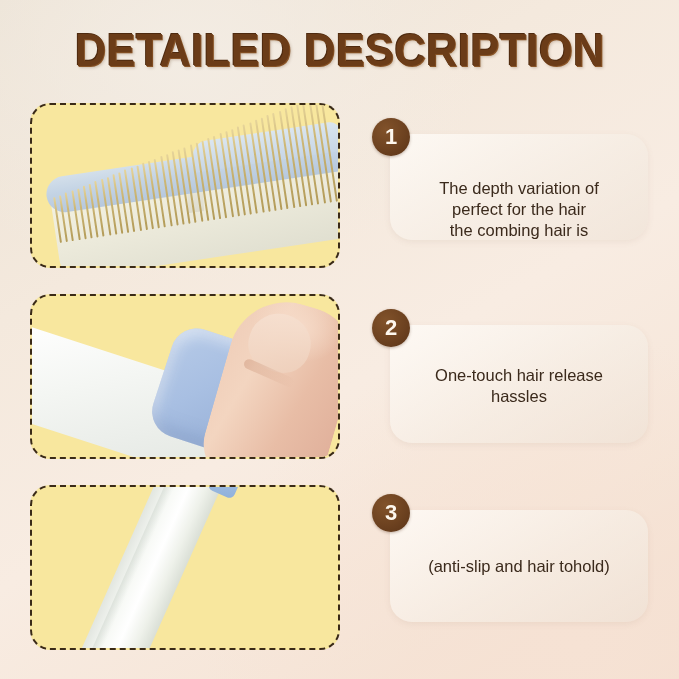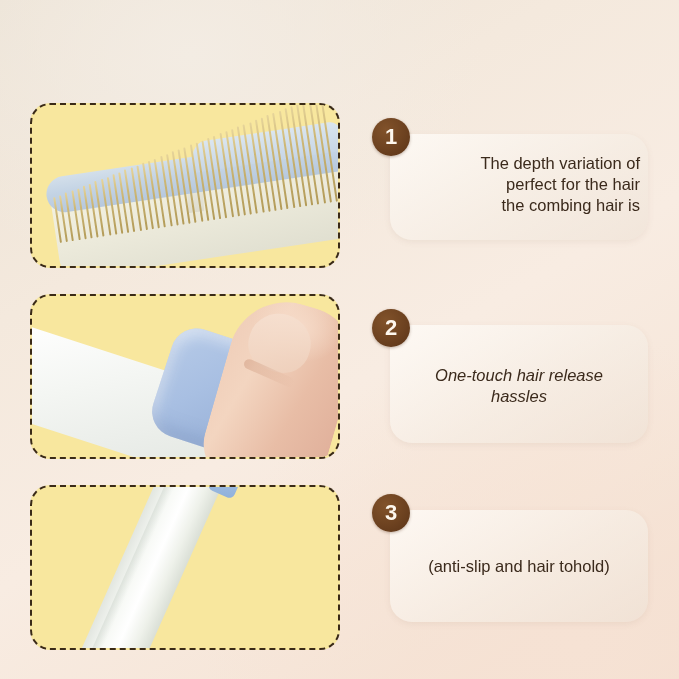--- a/index.html
+++ b/index.html
@@ -278,6 +278,9 @@
 
 <div id="page">
 
+  <div class="title-wrap">
+    <span class="page-title">DETAILED DESCRIPTION</span>
+  </div>
 
   <div class="photo-panel p1">
     <div class="photo-inner">

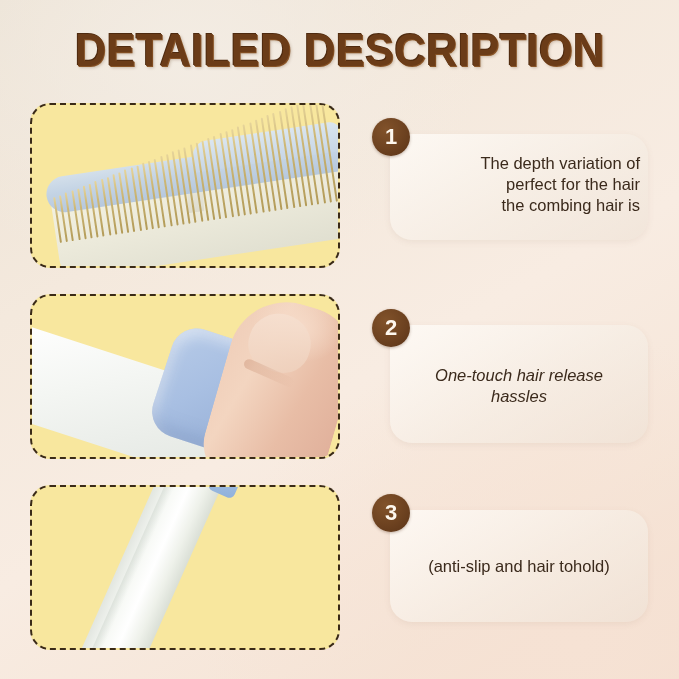--- a/index.html
+++ b/index.html
@@ -268,7 +268,7 @@
     box-sizing: border-box;
     padding: 0 8px;
   }
-  .feature.f1 .feature-text { top: 35px; text-align: right; }
+  .feature.f1 .feature-text { top: 60px; }
   .feature.f2 .feature-text { top: 56px; font-style: italic; }
   .feature.f3 .feature-text { top: 62px; }
   .feature-text .ln { display: block; white-space: nowrap; }

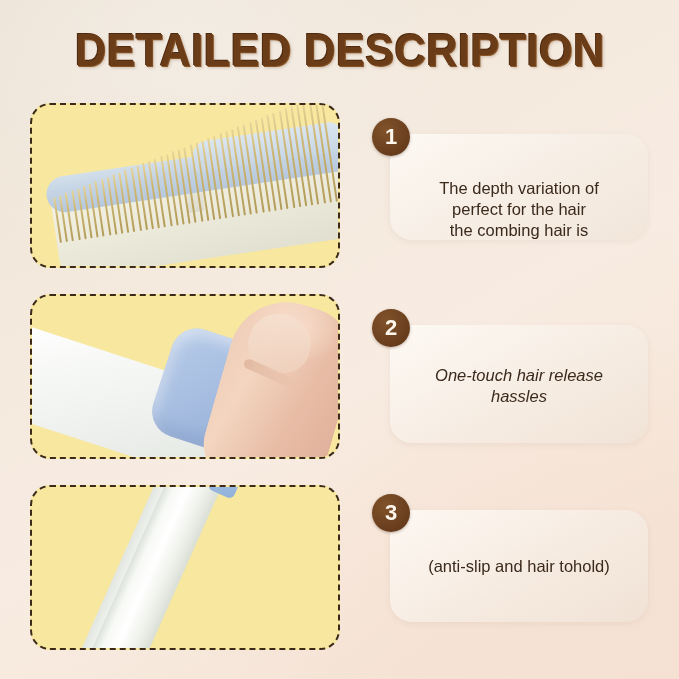--- a/index.html
+++ b/index.html
@@ -269,7 +269,7 @@
     padding: 0 8px;
   }
   .feature.f1 .feature-text { top: 60px; }
-  .feature.f2 .feature-text { top: 56px; font-style: italic; }
+  .feature.f2 .feature-text { top: 56px; }
   .feature.f3 .feature-text { top: 62px; }
   .feature-text .ln { display: block; white-space: nowrap; }
 </style>

